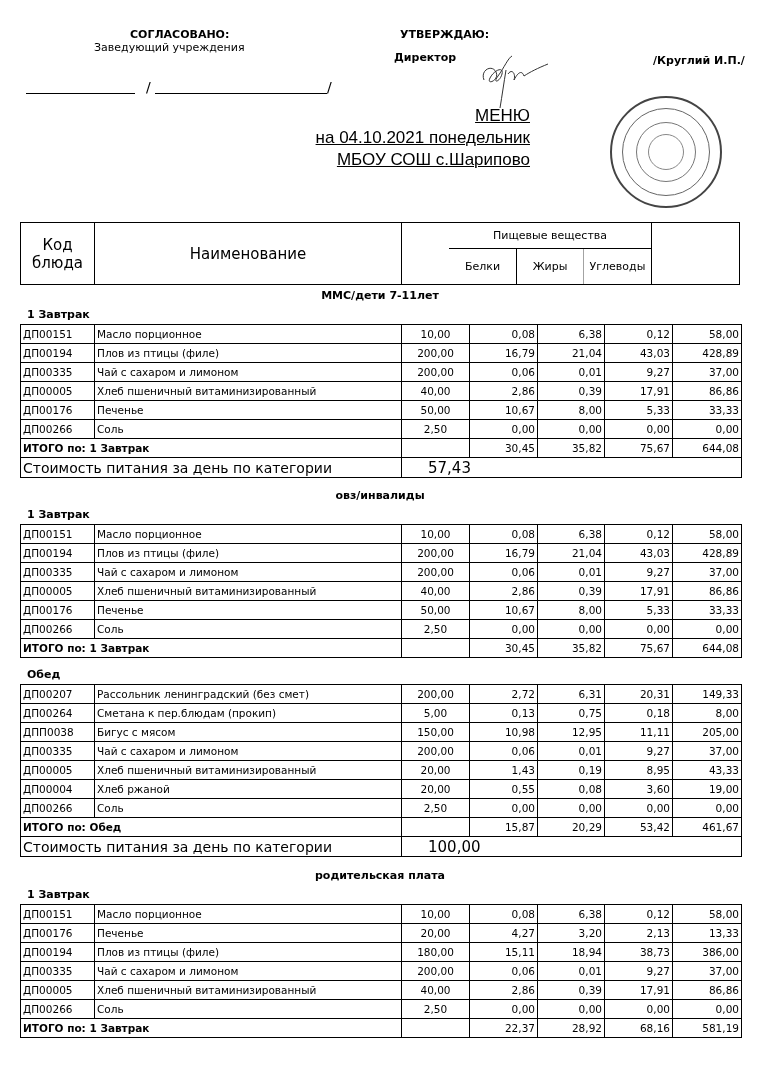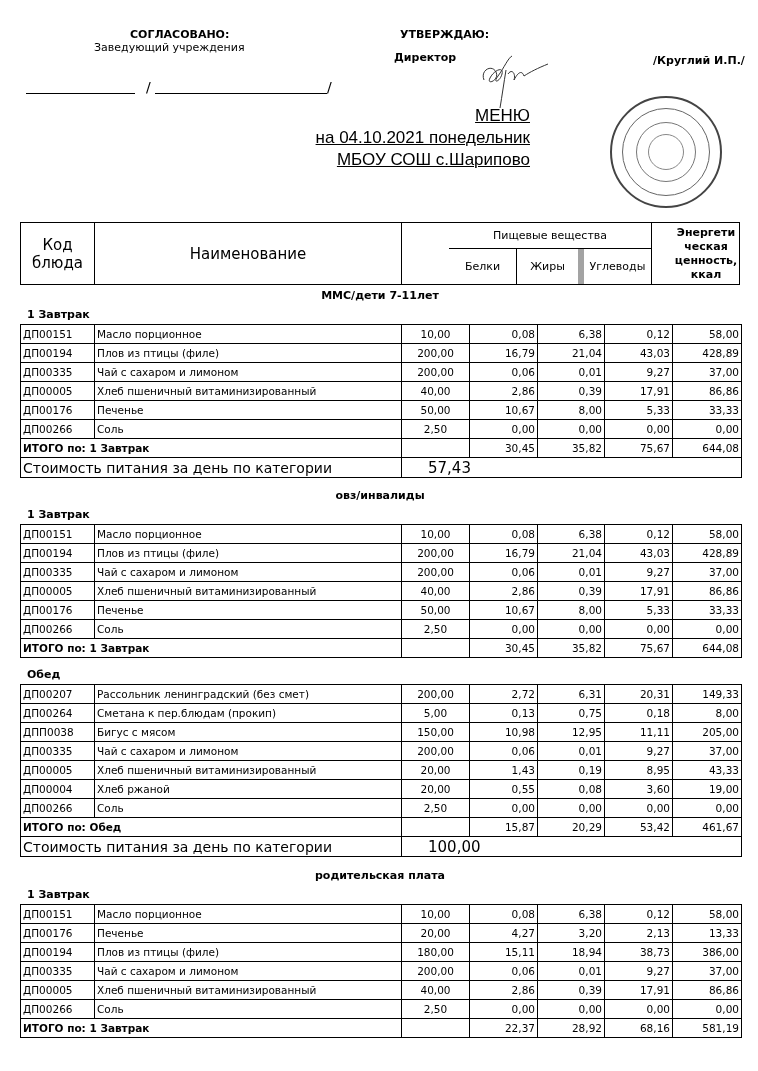--- a/index.html
+++ b/index.html
@@ -76,7 +76,6 @@
     <div style="position:absolute;left:68px;top:26px;width:67px;bottom:0;border-right:6px solid #a3a3a3;display:flex;align-items:center;justify-content:center;font-size:11px;box-sizing:border-box;">Жиры</div>
     <div style="position:absolute;left:135px;top:26px;right:0;bottom:0;display:flex;align-items:center;justify-content:center;font-size:11px;">Углеводы</div>
   </div>
-  <div class="c" style="left:652px;width:66px;font-size:11px;line-height:14px;font-weight:bold;">Энергети ческая ценность, ккал</div>
 </div>
 
 <div id="sections">

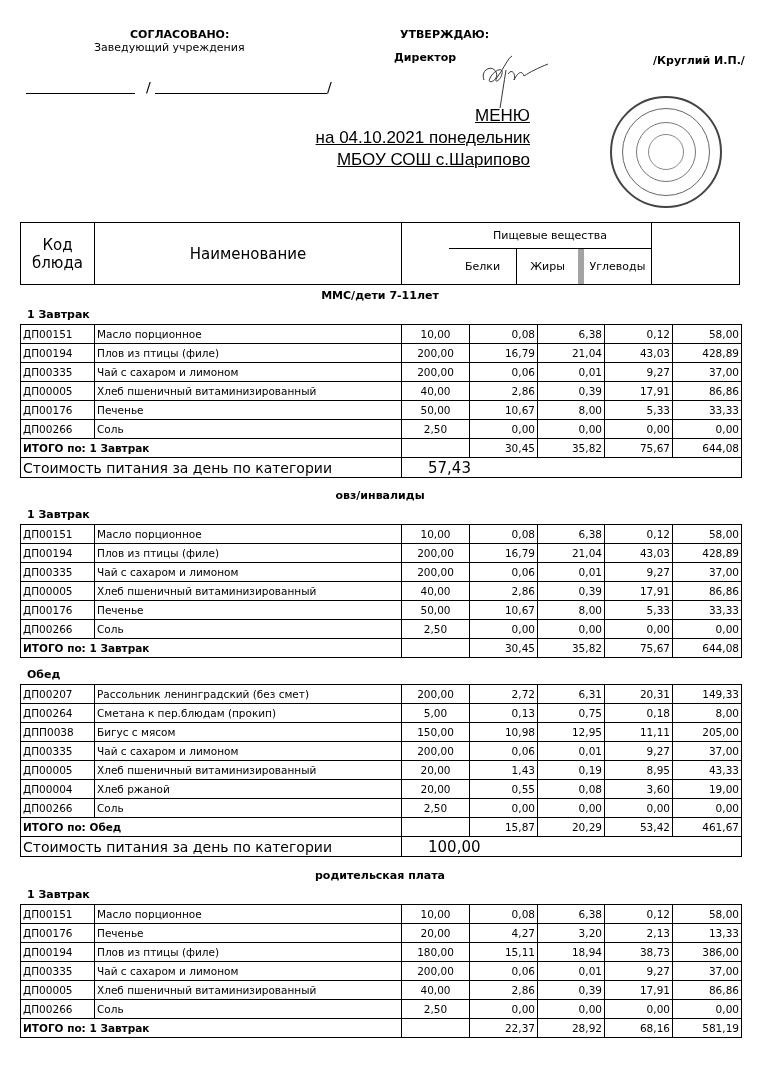--- a/index.html
+++ b/index.html
@@ -73,7 +73,7 @@
   <div style="position:absolute;left:428px;top:0;width:203px;height:100%;border-right:1px solid #000;box-sizing:border-box;">
     <div style="height:26px;border-bottom:1px solid #000;display:flex;align-items:center;justify-content:center;font-size:11px;box-sizing:border-box;">Пищевые вещества</div>
     <div style="position:absolute;left:0;top:26px;width:68px;bottom:0;border-right:1px solid #000;display:flex;align-items:center;justify-content:center;font-size:11px;box-sizing:border-box;">Белки</div>
-    <div style="position:absolute;left:68px;top:26px;width:67px;bottom:0;border-right:6px solid #a3a3a3;display:flex;align-items:center;justify-content:center;font-size:11px;box-sizing:border-box;">Жиры</div>
+    <div style="position:absolute;left:68px;top:26px;width:67px;bottom:0;border-right:1px solid #a3a3a3;display:flex;align-items:center;justify-content:center;font-size:11px;box-sizing:border-box;">Жиры</div>
     <div style="position:absolute;left:135px;top:26px;right:0;bottom:0;display:flex;align-items:center;justify-content:center;font-size:11px;">Углеводы</div>
   </div>
 </div>

